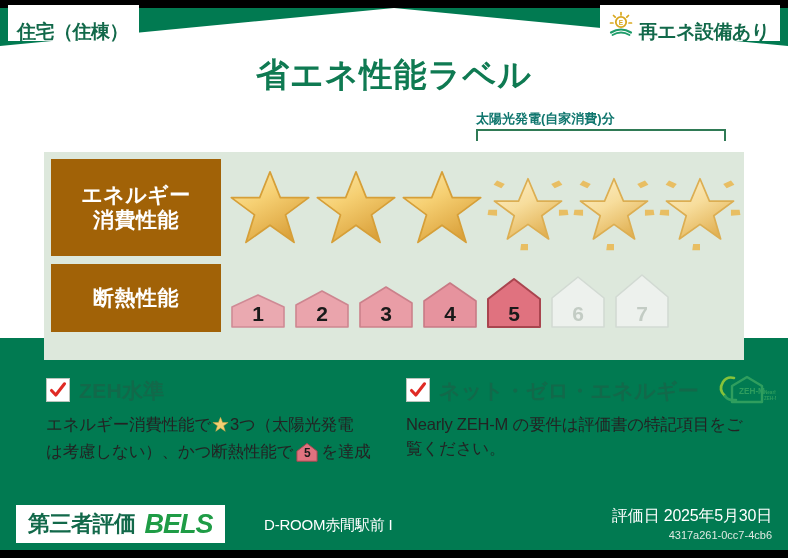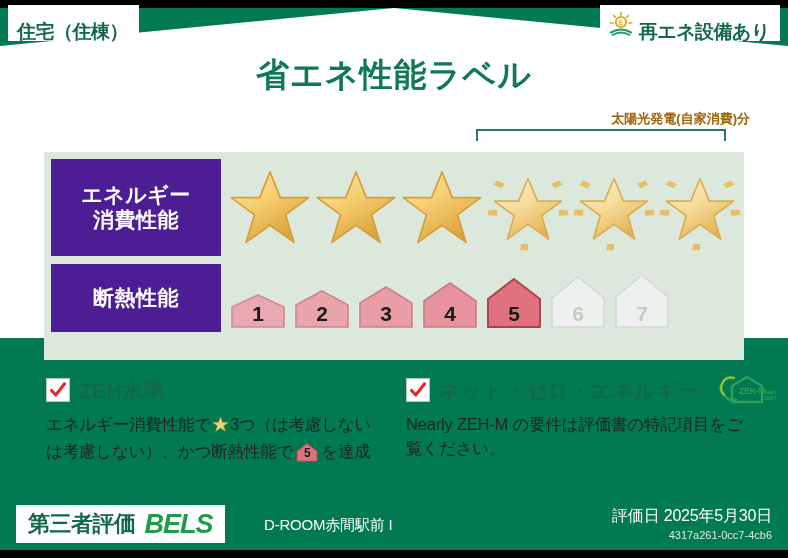--- a/index.html
+++ b/index.html
@@ -79,8 +79,8 @@
 
   
   .solar-note{
-    position:absolute;left:269px;top:-47px;width:260px;text-align:right;
-    font-size:13px;font-weight:bold;color:#a16207;line-height:1;white-space:nowrap;
+    position:absolute;left:255px;top:-47px;width:260px;text-align:left;
+    font-size:13px;font-weight:bold;color:#0f766e;line-height:1;white-space:nowrap;
   }
   .solar-bracket{
     position:absolute;left:255px;top:-30px;width:250px;height:12px;

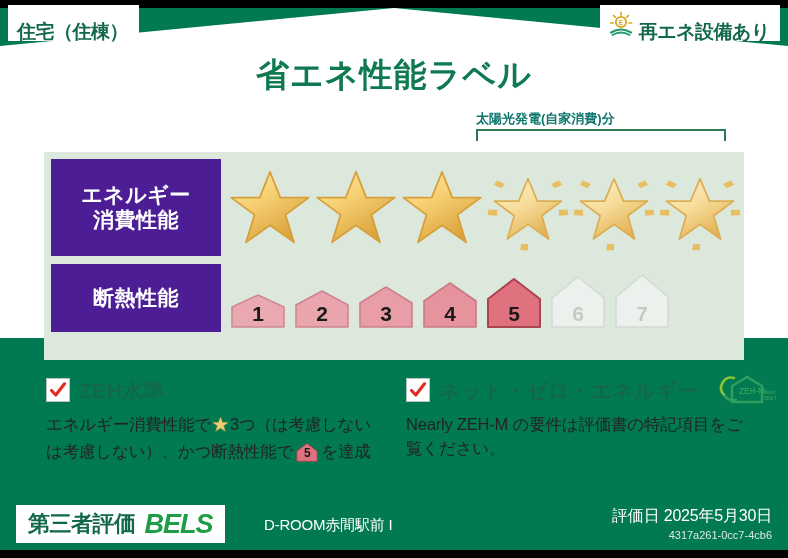--- a/index.html
+++ b/index.html
@@ -71,7 +71,7 @@
   .prow.energy{height:97px;}
   .prow.insul{height:68px;margin-top:8px;}
   .rowlabel{
-    width:170px;flex:0 0 170px;background:#4c1d95;color:#fff;
+    width:170px;flex:0 0 170px;background:#a16207;color:#fff;
     display:flex;flex-direction:column;align-items:center;justify-content:center;
     font-weight:bold;font-size:21px;line-height:1.18;letter-spacing:0.5px;
   }

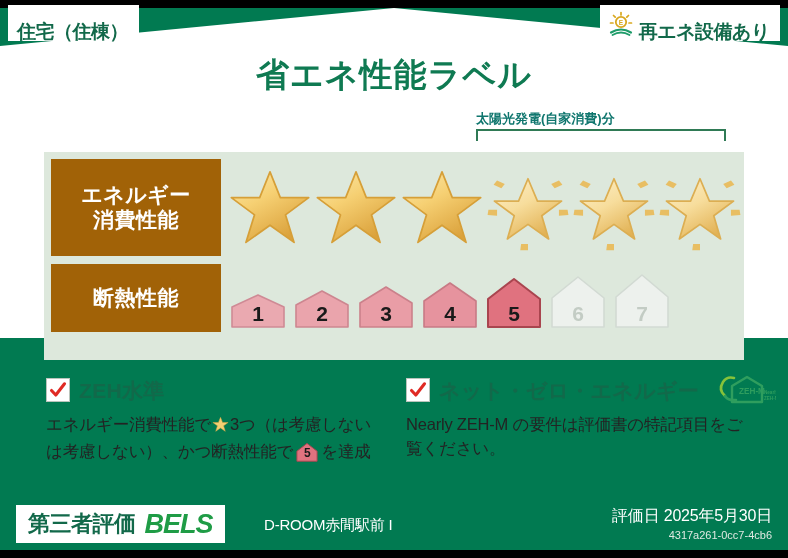--- a/index.html
+++ b/index.html
@@ -371,7 +371,7 @@
       <div class="crit-desc">
         <span>エネルギー消費性能で</span><span class="inl-star"><svg width="17" height="17" viewBox="0 0 100 100">
               <polygon points="50,8 62,38 95,38 68,58 78,90 50,70 22,90 32,58 5,38 38,38" fill="#f3cf72" stroke="#d8a542" stroke-width="3" stroke-linejoin="round"></polygon>
-            </svg></span><span>3つ（は考慮しない</span><br><span>は考慮しない）、かつ断熱性能で</span><span class="inl-house"><svg width="22" height="19" viewBox="0 0 56 49">
+            </svg></span><span>3つ（太陽光発電</span><br><span>は考慮しない）、かつ断熱性能で</span><span class="inl-house"><svg width="22" height="19" viewBox="0 0 56 49">
               <polygon points="28,1 54,21 54,47 2,47 2,21" fill="#e0727f" stroke="#a9454f" stroke-width="2.5" stroke-linejoin="round"></polygon>
             </svg><span class="n">5</span></span><span>を達成</span>
       </div>

